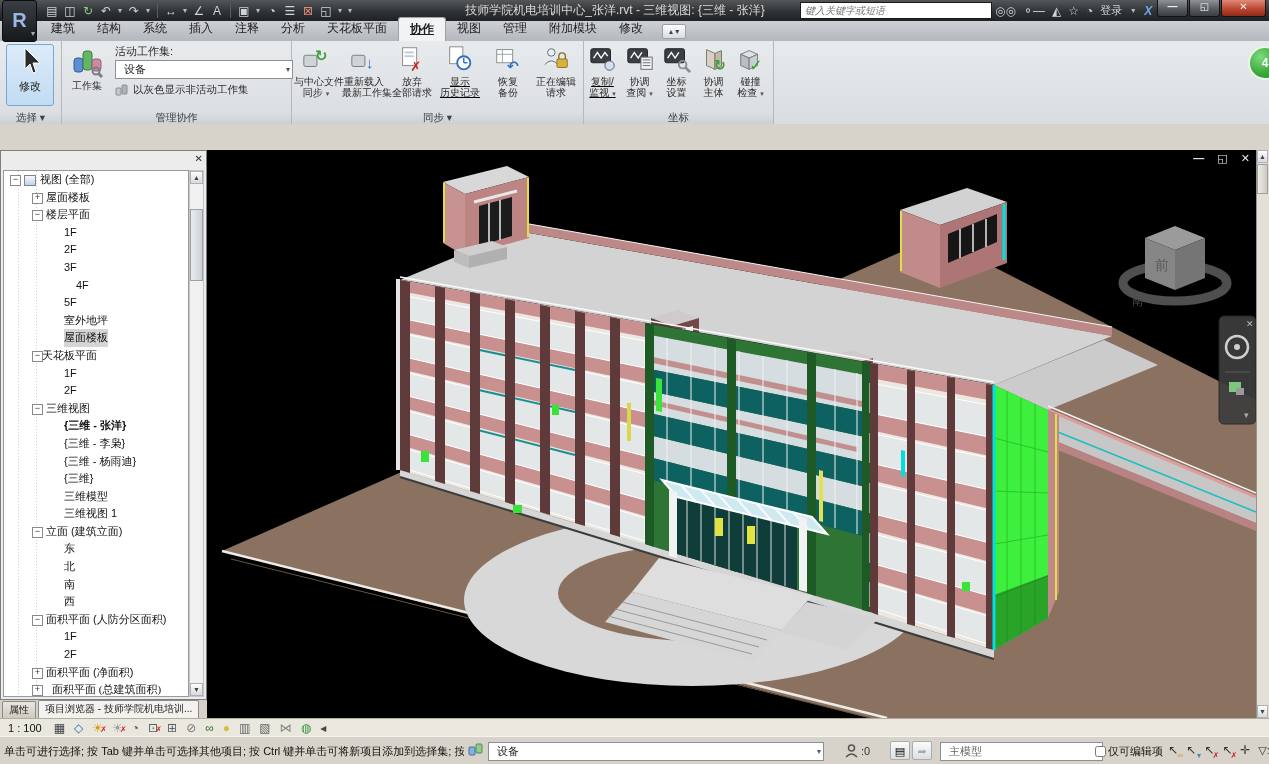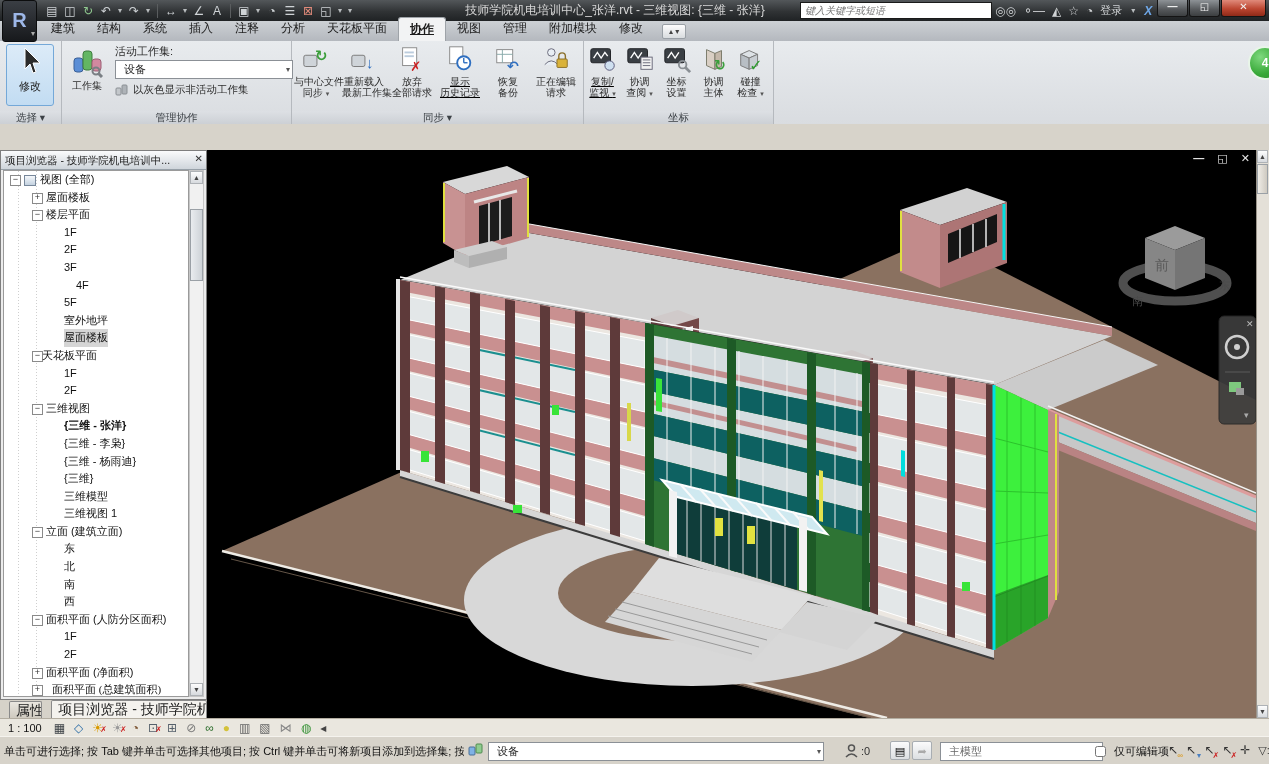--- a/index.html
+++ b/index.html
@@ -291,7 +291,6 @@
   <div id="optionsbar"></div>
 
   <div id="browser">
-    <div id="btitle">项目浏览器 - 技师学院机电培训中...</div>
     <span id="bclose">✕</span>
     <div id="tree">
         <div class="trow">

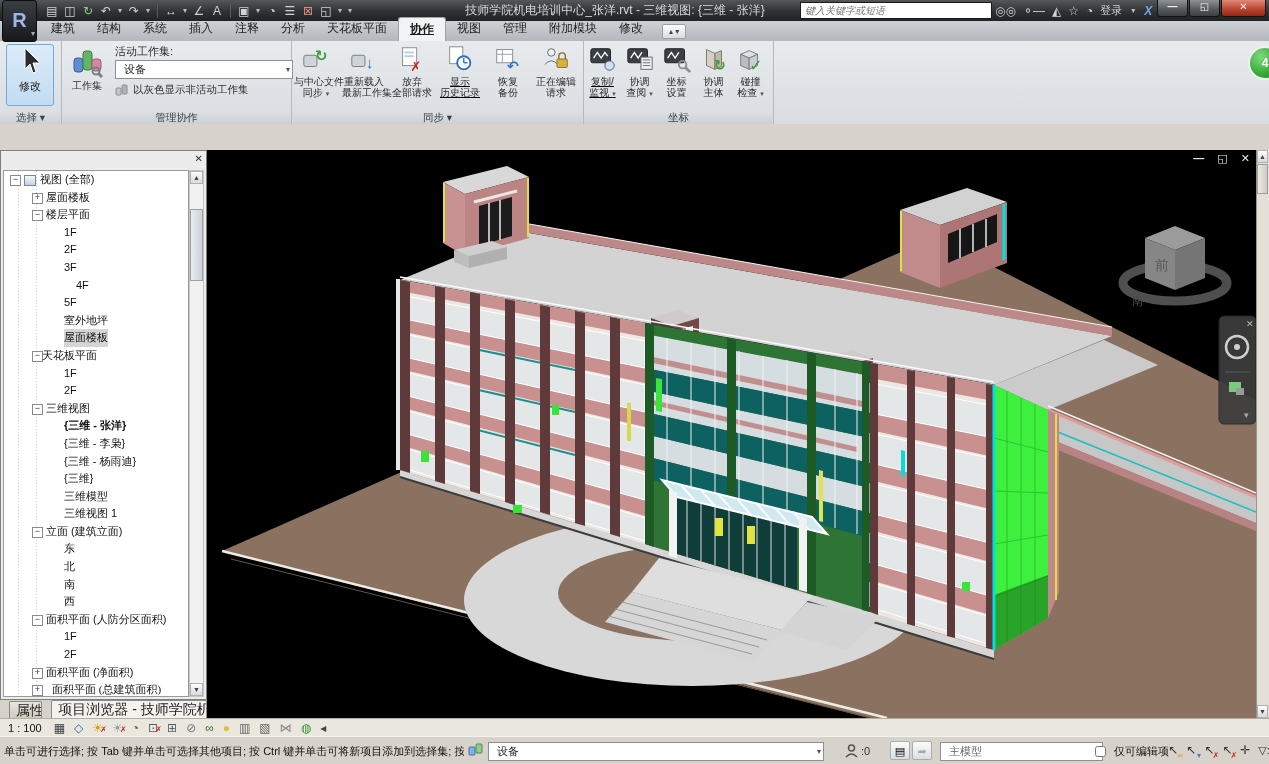--- a/index.html
+++ b/index.html
@@ -80,8 +80,8 @@
   #sthumb{position:absolute;left:0;top:38px;width:13px;height:72px;background:linear-gradient(90deg,#e9ecef,#cdd2d7);
     border:1px solid #9aa0a6;box-sizing:border-box;}
   #btabs{position:absolute;left:0;top:700px;width:207px;height:18px;background:#d6d2c9;display:flex;align-items:flex-end;}
-  .btab{height:16px;line-height:16px;font-size:14px;padding:0 6px;border:1px solid #8a8a8a;border-bottom:none;
-    background:linear-gradient(#e9e6df,#cfcabf);border-radius:2px 2px 0 0;margin-left:9px;
+  .btab{height:16px;line-height:16px;font-size:10px;padding:0 6px;border:1px solid #8a8a8a;border-bottom:none;
+    background:linear-gradient(#e9e6df,#cfcabf);border-radius:2px 2px 0 0;margin-left:2px;
     white-space:nowrap;overflow:hidden;color:#222;}
   .btab.active{background:#f4f2ee;font-weight:normal;height:17px;}
   

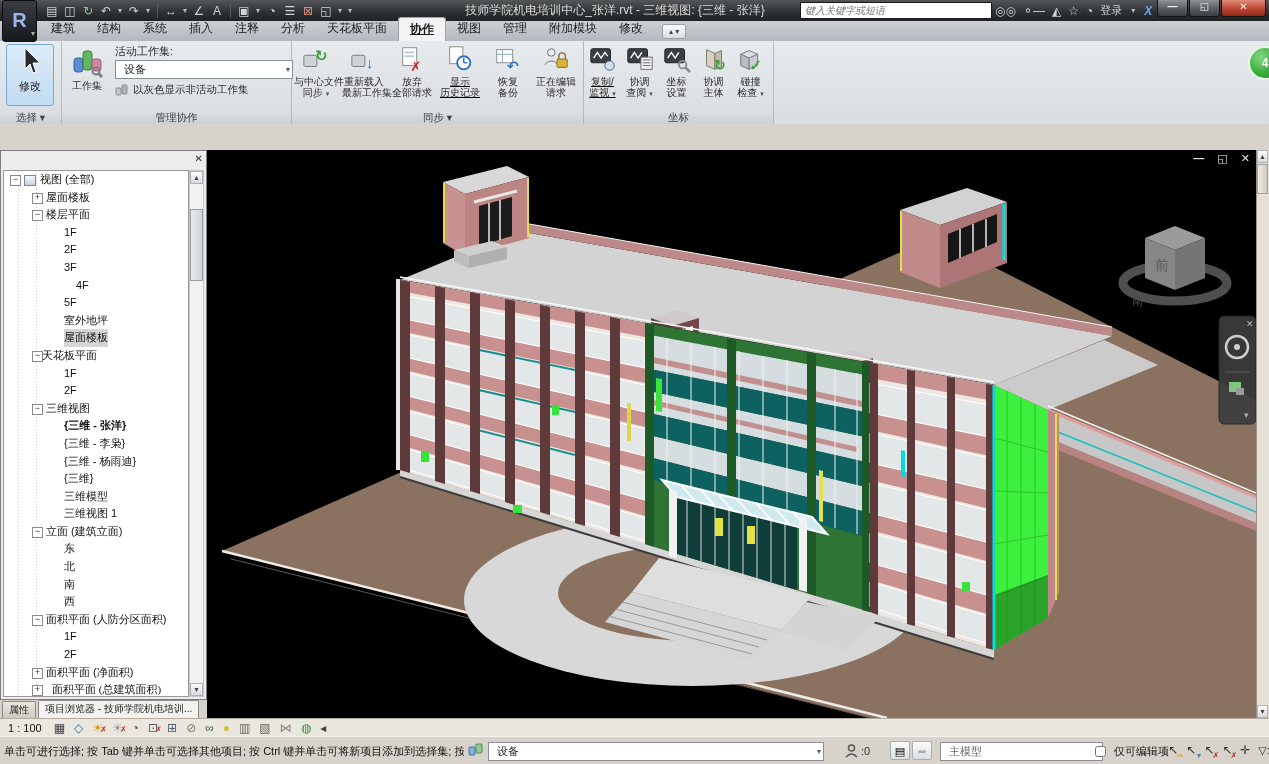--- a/index.html
+++ b/index.html
@@ -107,7 +107,7 @@
   .sbtn{position:absolute;top:4px;width:20px;height:19px;background:linear-gradient(#fbfbfb,#dcdfe2);
     border:1px solid #a8adb2;border-radius:2px;text-align:center;line-height:18px;font-size:11px;box-sizing:border-box;}
   #docombo{position:absolute;left:940px;top:5px;width:145px;color:#666;}
-  #editonly{position:absolute;left:1095px;top:7px;display:flex;align-items:center;gap:8px;color:#111;}
+  #editonly{position:absolute;left:1095px;top:7px;display:flex;align-items:center;gap:2px;color:#111;}
   #selicons{position:absolute;left:1168px;top:6px;display:flex;gap:8px;align-items:center;}
   .sic{position:relative;font-size:12px;color:#333;}
   .sic .bdg{position:absolute;right:-5px;bottom:-3px;font-size:8px;font-weight:bold;}

